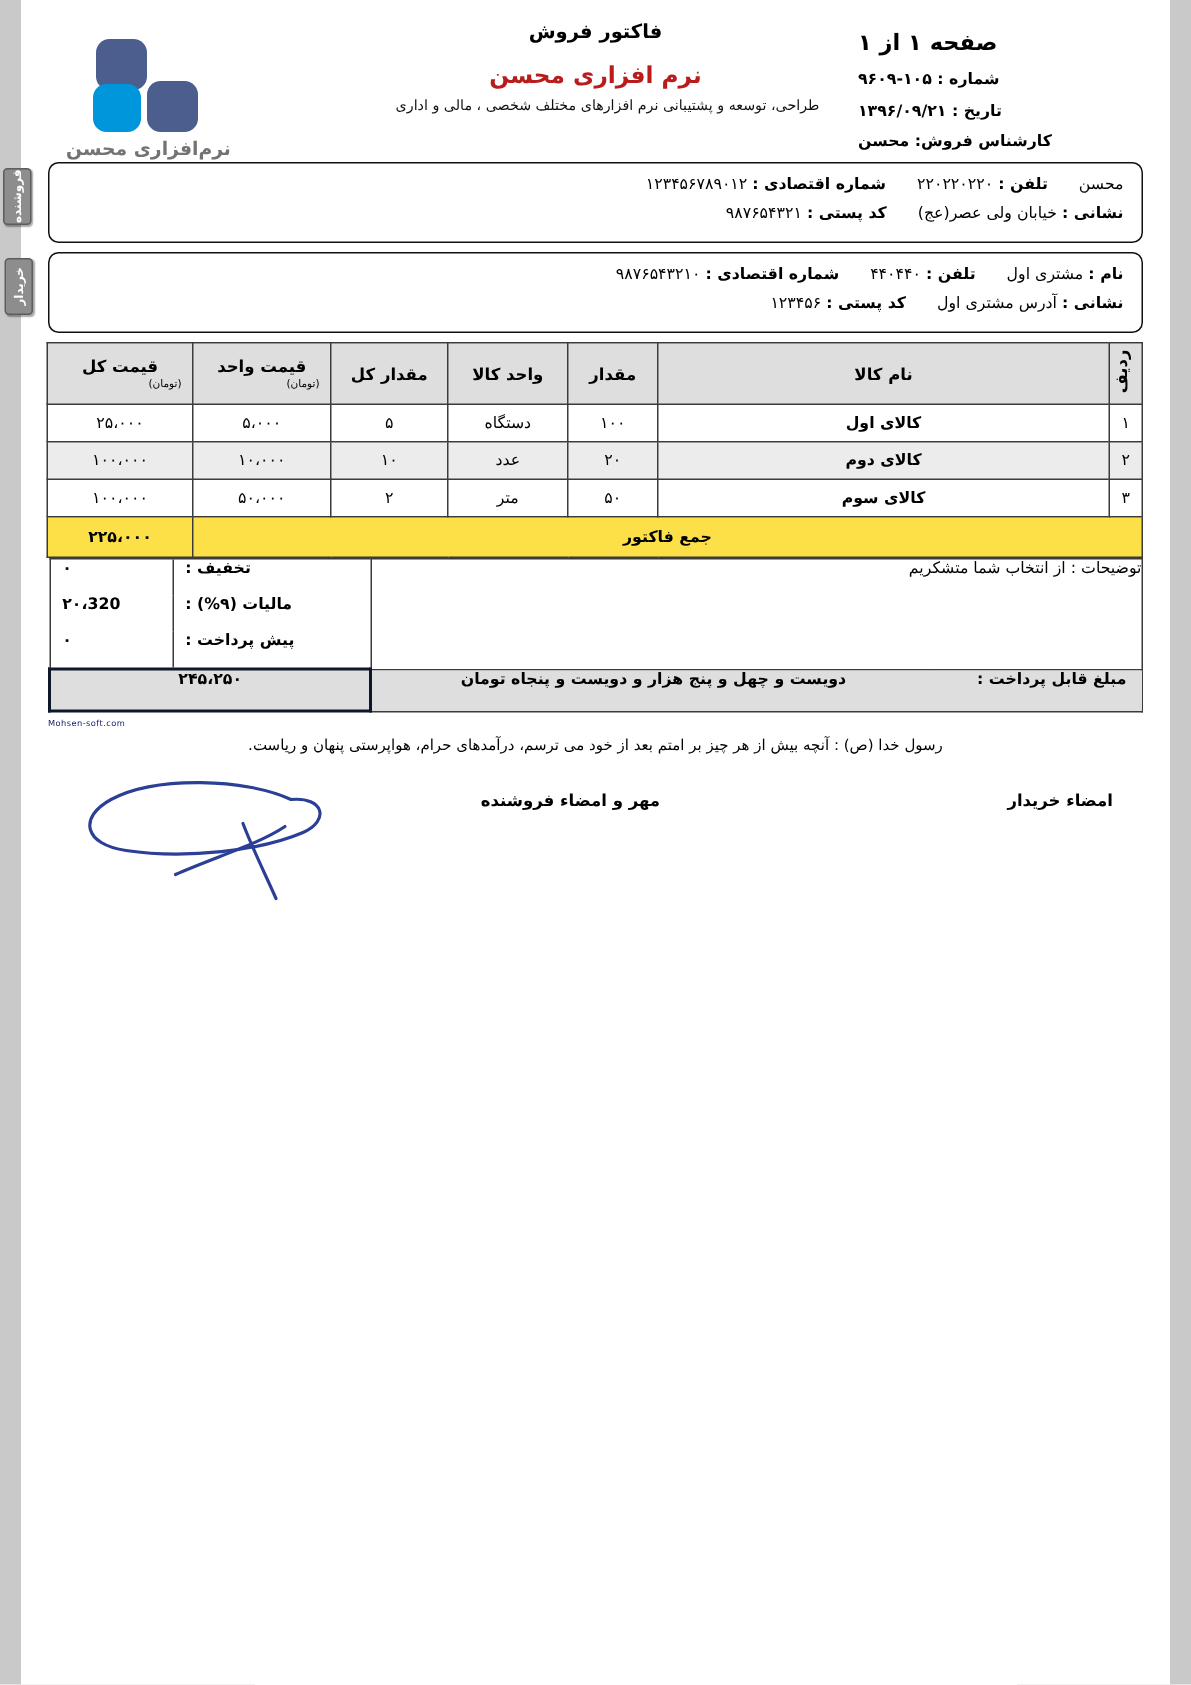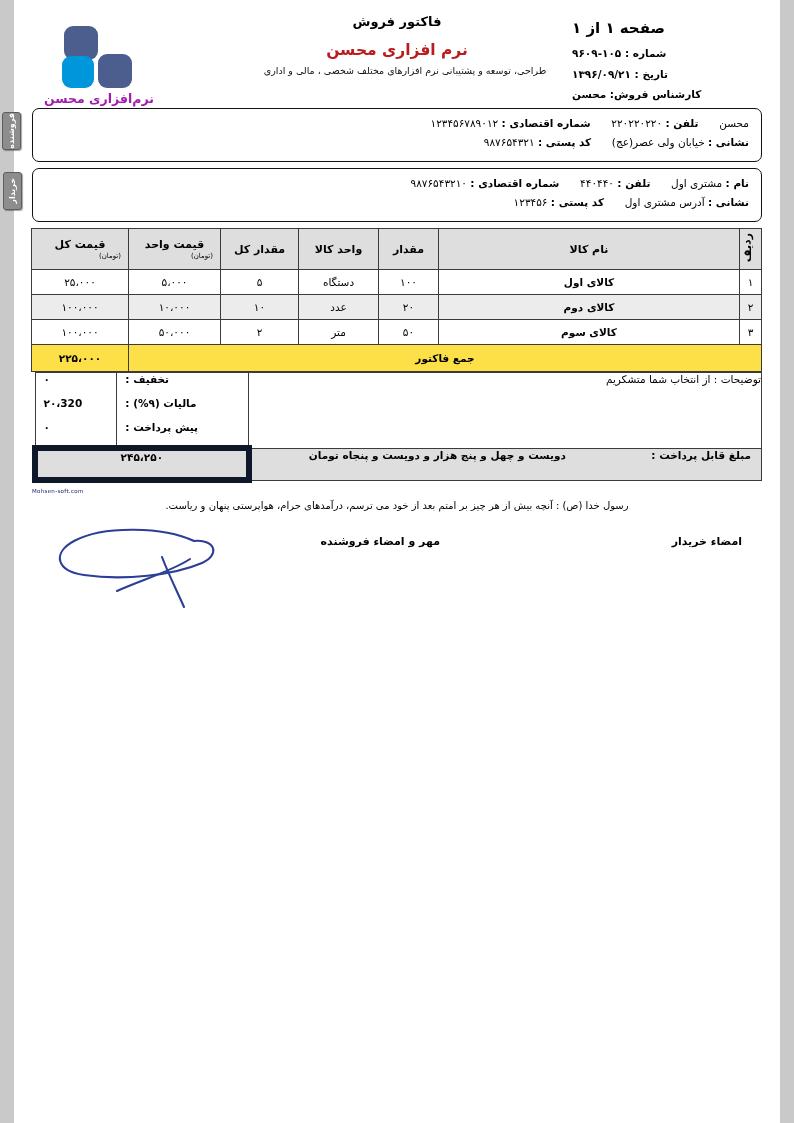--- a/index.html
+++ b/index.html
@@ -95,7 +95,7 @@
     margin-top: 3px;
     font-size: 12.5px;
     font-weight: bold;
-    color: #a21caf;
+    color: #737373;
     white-space: nowrap;
   }
 

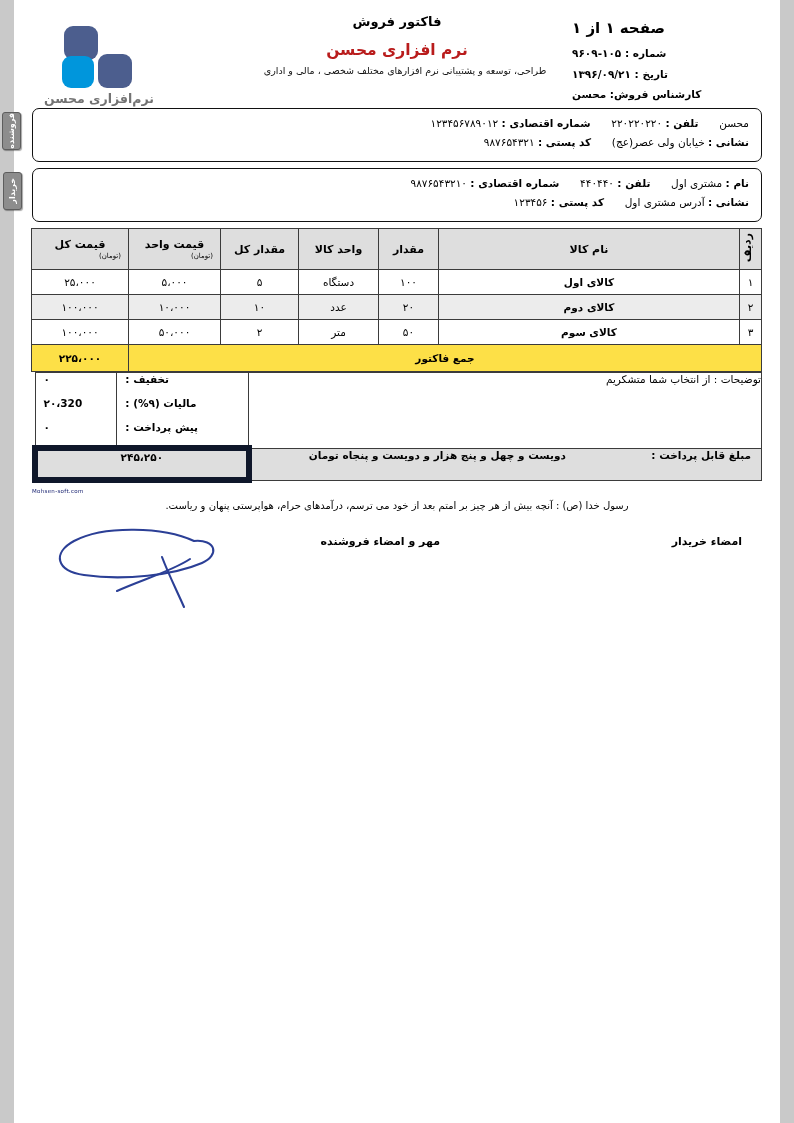--- a/index.html
+++ b/index.html
@@ -240,7 +240,7 @@
     background: #dedede;
     font-weight: bold;
     height: 26px;
-    border: 6px solid #0f172a;
+    border: 2px solid #0f172a;
     padding: 0 12px;
   }
   td.pay-label { text-align: right; }

